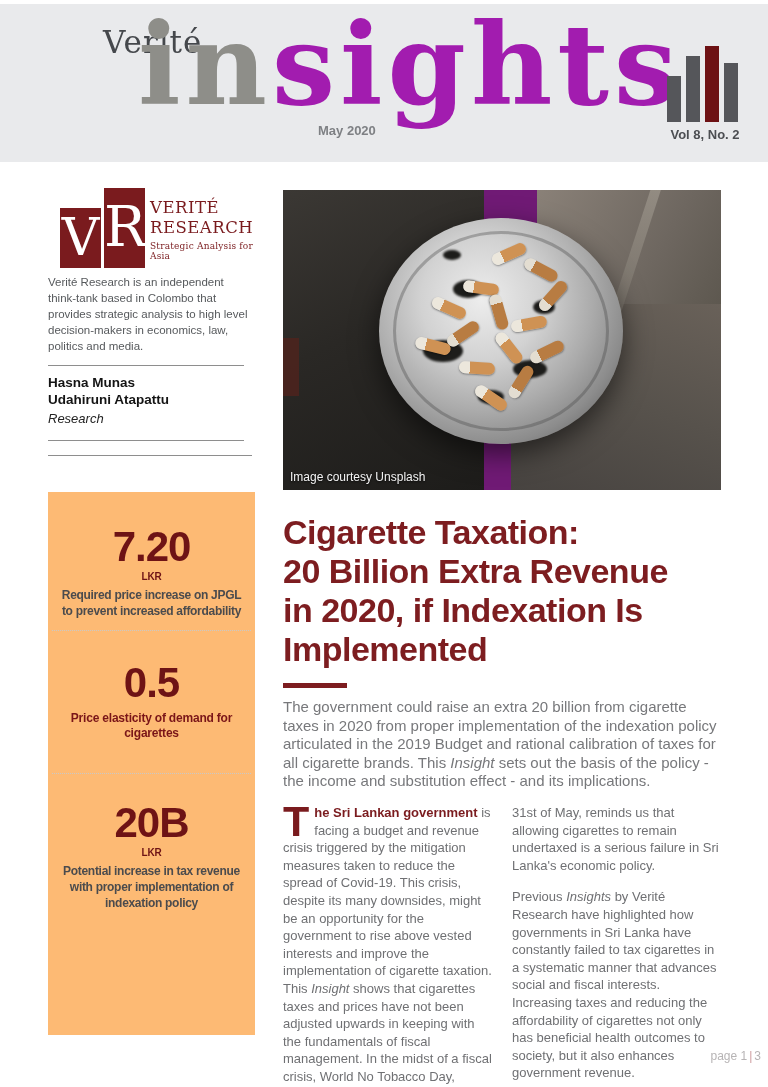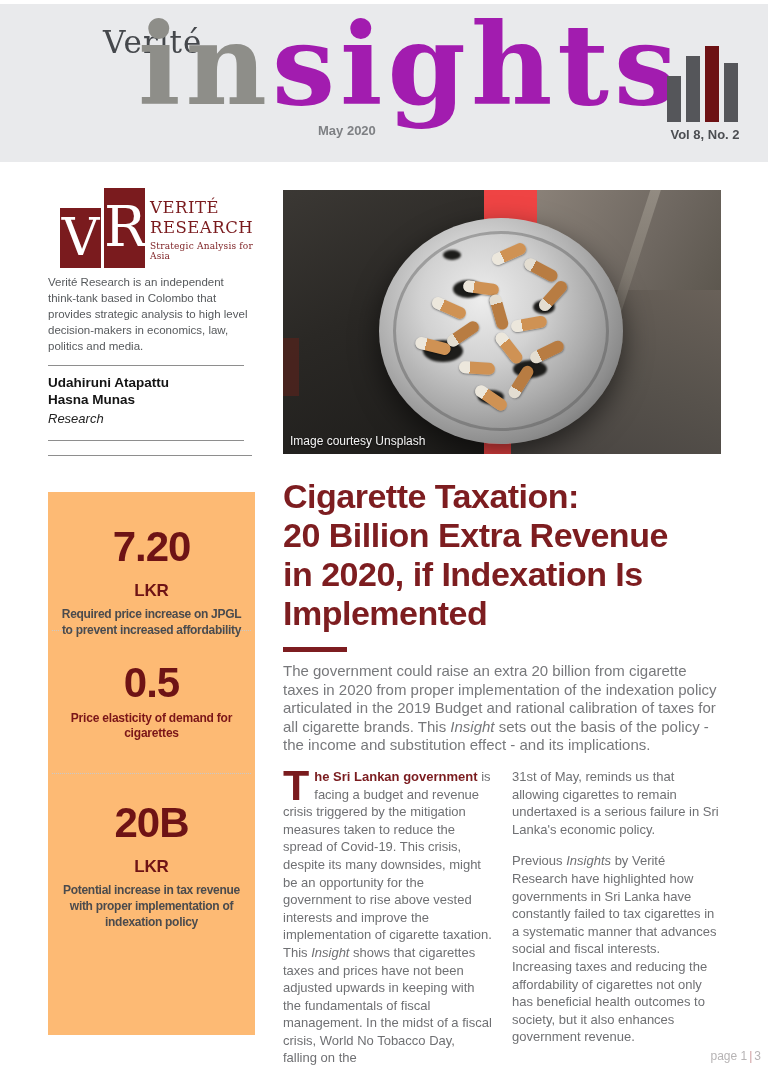--- a/index.html
+++ b/index.html
@@ -133,8 +133,8 @@
     <div class="about">Verité Research is an independent think-tank based in Colombo that provides strategic analysis to high level decision-makers in economics, law, politics and media.</div>
     <hr class="side-rule rule-1">
     <div class="byline">
+      <div class="name">Hasna Munas</div>
       <div class="name">Udahiruni Atapattu</div>
-      <div class="name">Hasna Munas</div>
       <div class="role">Research</div>
     </div>
     <hr class="side-rule rule-2">

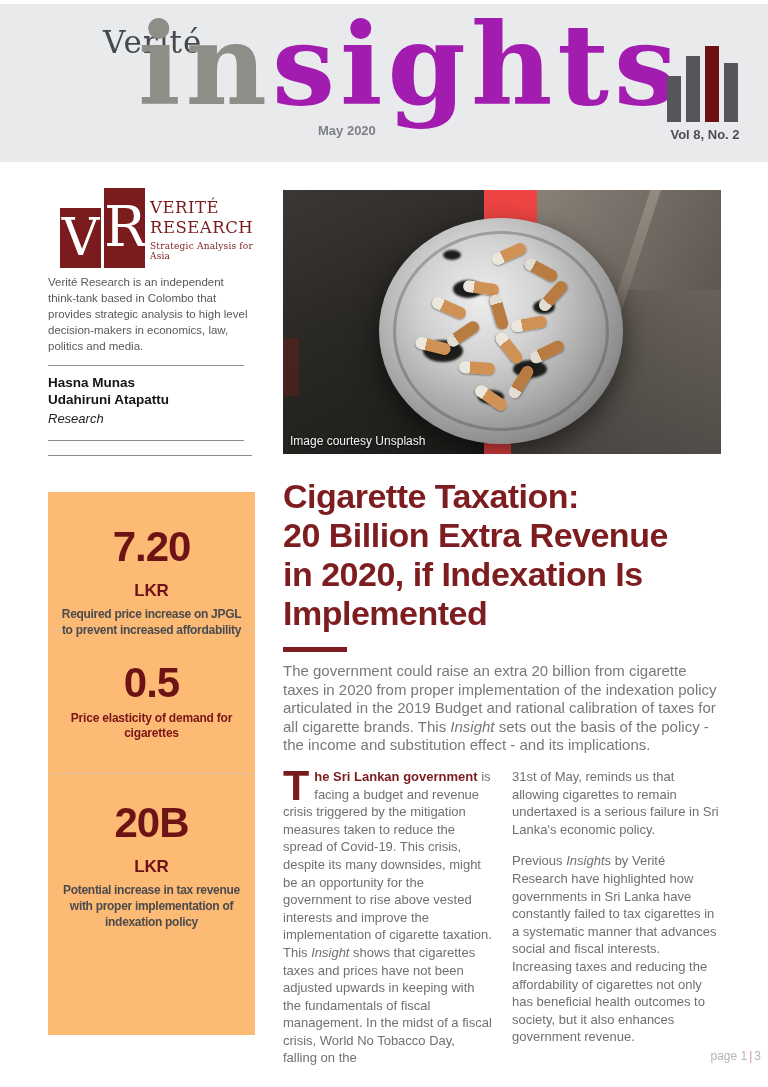--- a/index.html
+++ b/index.html
@@ -62,7 +62,7 @@
   .main{position:absolute;left:283px;top:190px;width:438px;}
 
   
-  .photo{position:relative;width:438px;height:264px;overflow:hidden;background:#ef4444;}
+  .photo{position:relative;width:438px;height:300px;overflow:hidden;background:#701a75;}
   .stone-left{position:absolute;left:0;top:0;width:46%;height:100%;
               background:linear-gradient(155deg,#3b3834 0%,#2a2825 45%,#1d1c1a 100%);}
   .stone-tr{position:absolute;right:0;top:0;width:42%;height:58%;

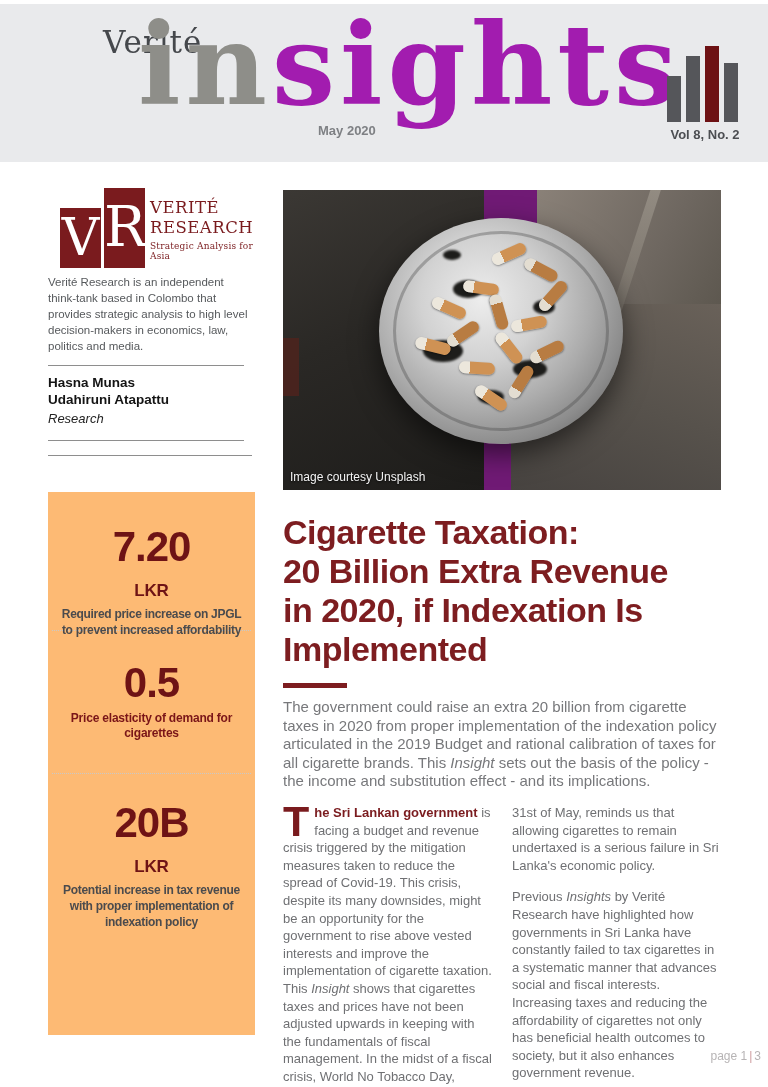--- a/index.html
+++ b/index.html
@@ -50,7 +50,7 @@
   .stats-panel{position:absolute;left:48px;top:492px;width:207px;height:543px;background:#fdba74;}
   .stat{text-align:center;padding:0 10px;box-sizing:border-box;}
   .stat-value{font-size:42px;font-weight:bold;color:#6e1315;letter-spacing:-1px;line-height:44px;}
-  .stat-unit{font-size:17px;font-weight:bold;color:#6e1315;margin-top:12px;letter-spacing:-0.2px;}
+  .stat-unit{font-size:10px;font-weight:bold;color:#6e1315;margin-top:2px;letter-spacing:-0.2px;}
   .stat-label{font-size:12px;font-weight:bold;color:#7a1518;margin-top:6px;letter-spacing:-0.2px;line-height:15px;}
   .stat-desc{font-size:12px;font-weight:bold;color:#4b4b4d;margin-top:5px;line-height:16px;letter-spacing:-0.3px;}
   .stat-1{padding-top:33px;height:138px;}

